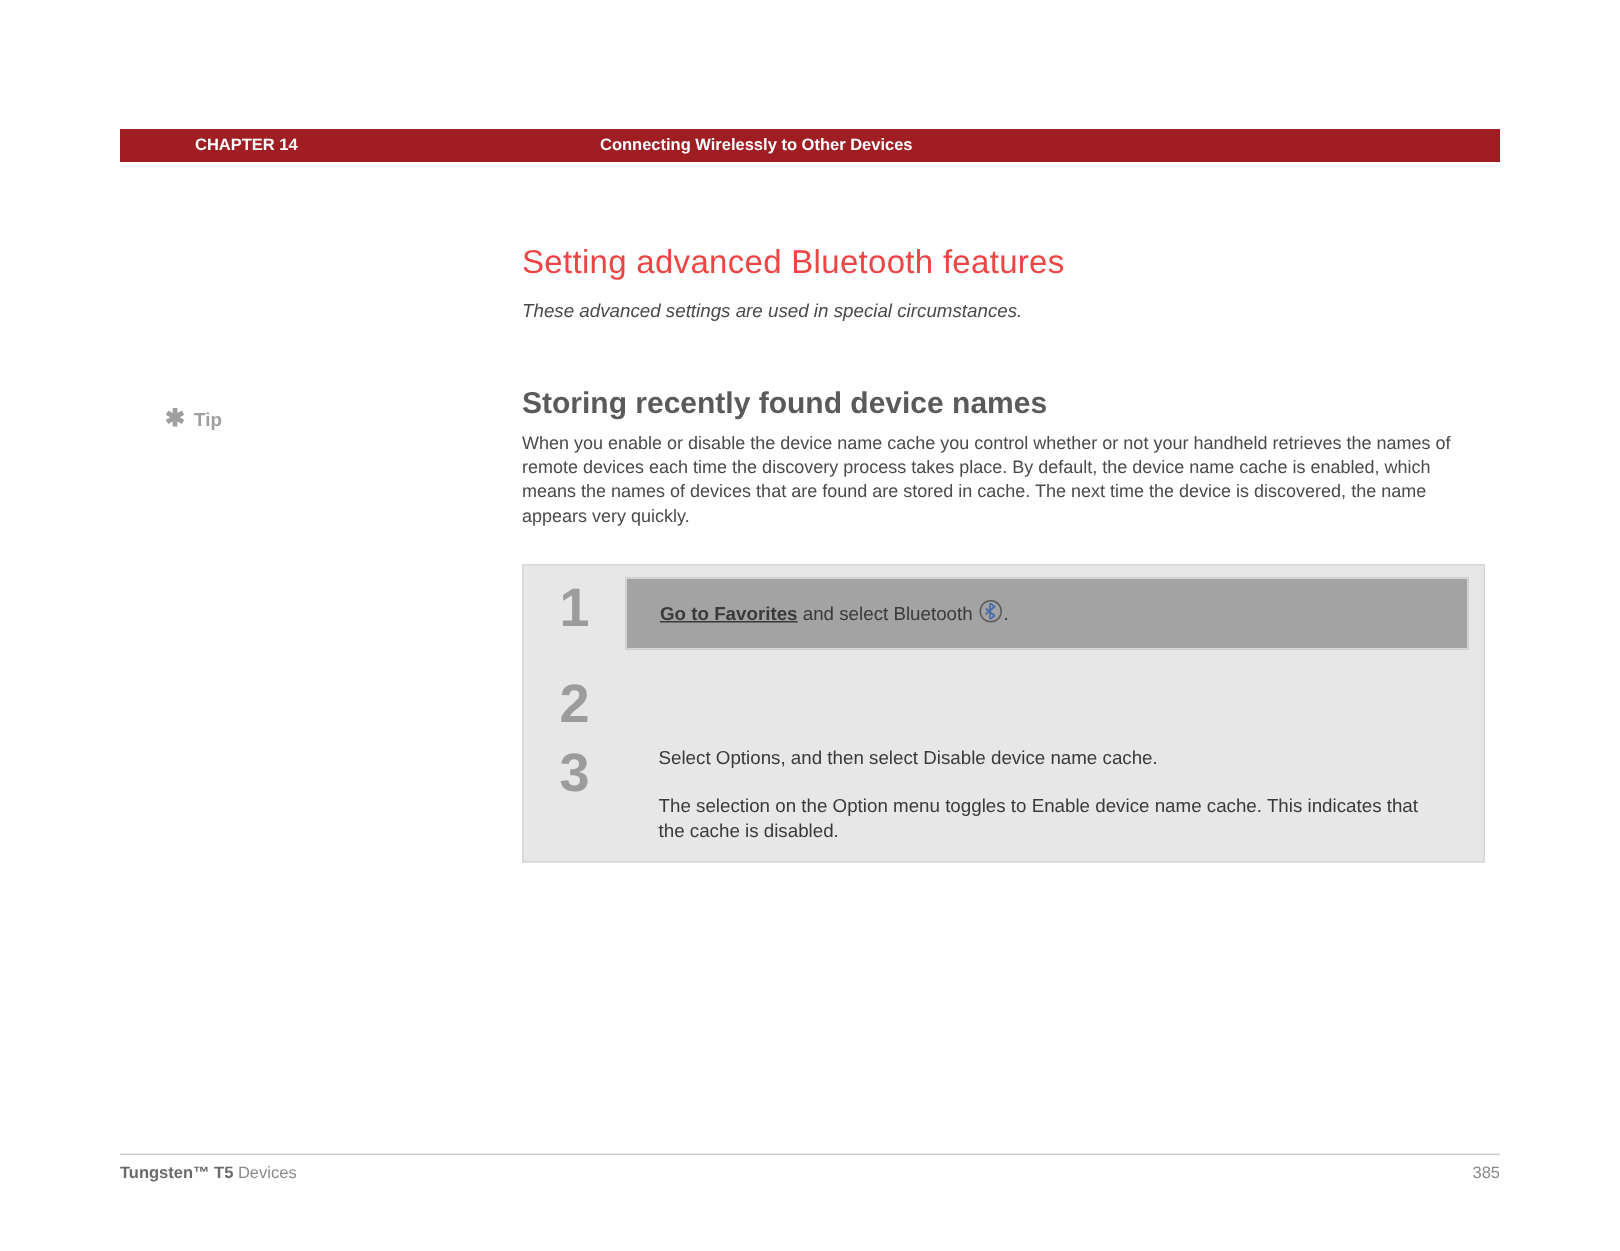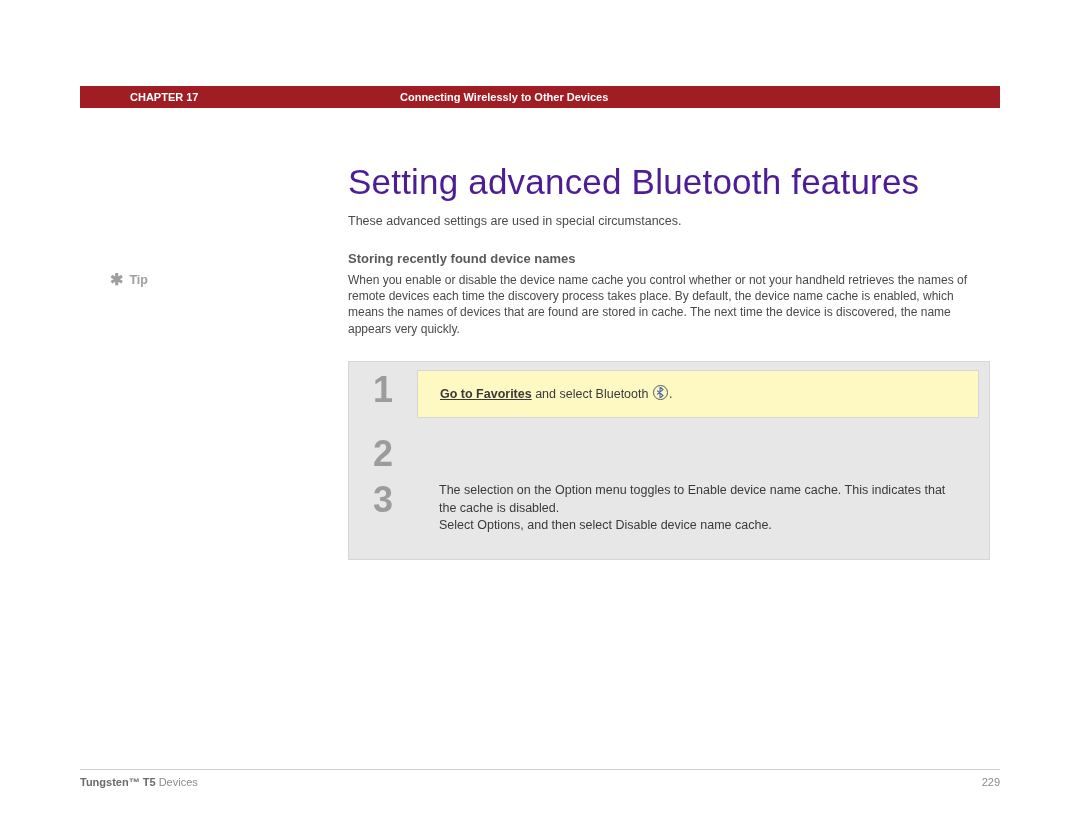--- a/index.html
+++ b/index.html
@@ -177,7 +177,7 @@
 <div class="page">
 
   <div class="red-bar">
-    <div class="chapter">CHAPTER 17</div>
+    <div class="chapter">CHAPTER 14</div>
     <div class="topic">Connecting Wirelessly to Other Devices</div>
   </div>
 

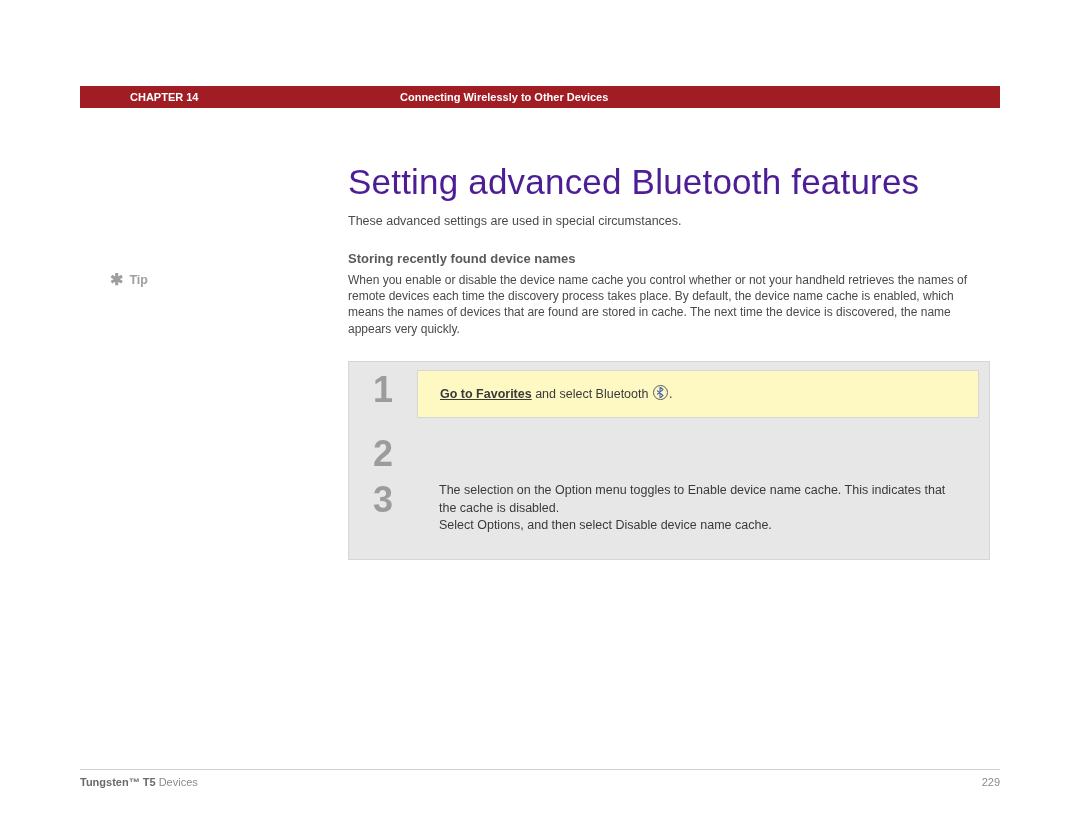--- a/index.html
+++ b/index.html
@@ -69,8 +69,8 @@
   }
   h1.page-title {
     font-weight: normal;
-    color: #4c1d95;
-    font-size: 35px;
+    color: #ef4444;
+    font-size: 22px;
     margin: 0 0 12px 0;
     letter-spacing: 0.2px;
   }

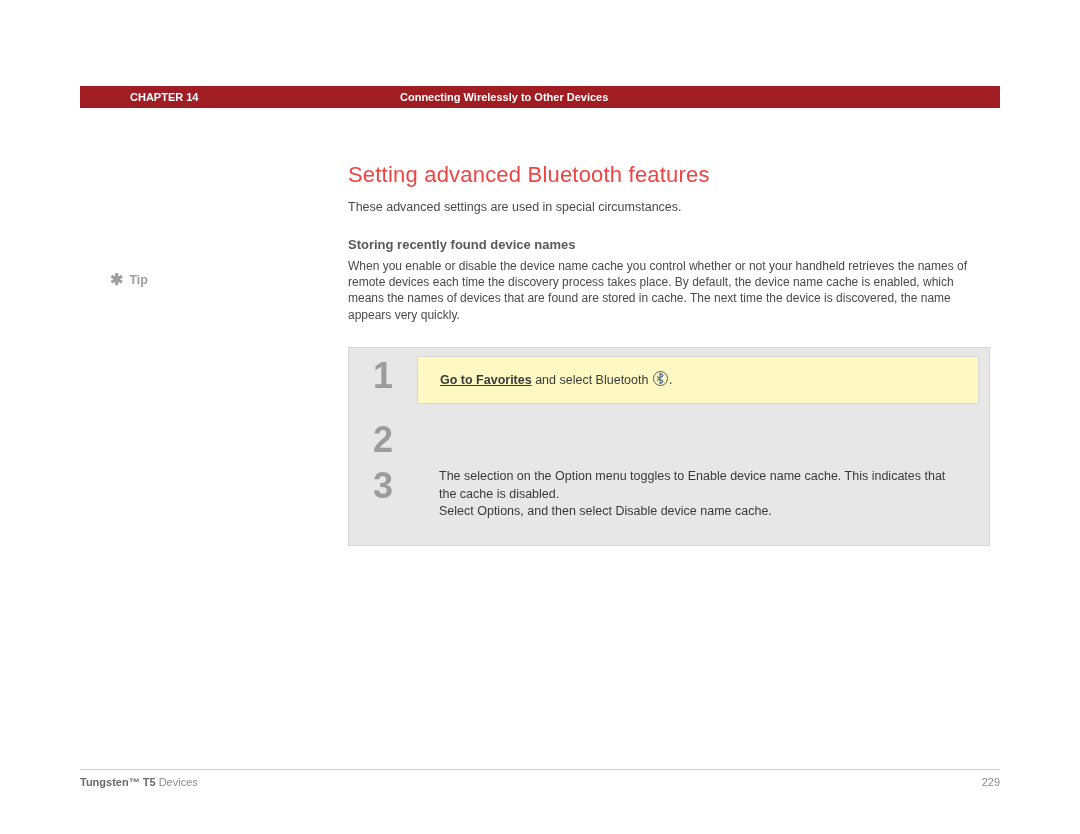--- a/index.html
+++ b/index.html
@@ -77,7 +77,8 @@
   .intro {
     font-size: 12.5px;
     color: #4a4a4a;
-    margin-bottom: 23px;
+    margin-bottom: 44px;
+    font-style: italic;
   }
   h2.subhead {
     font-size: 13px;

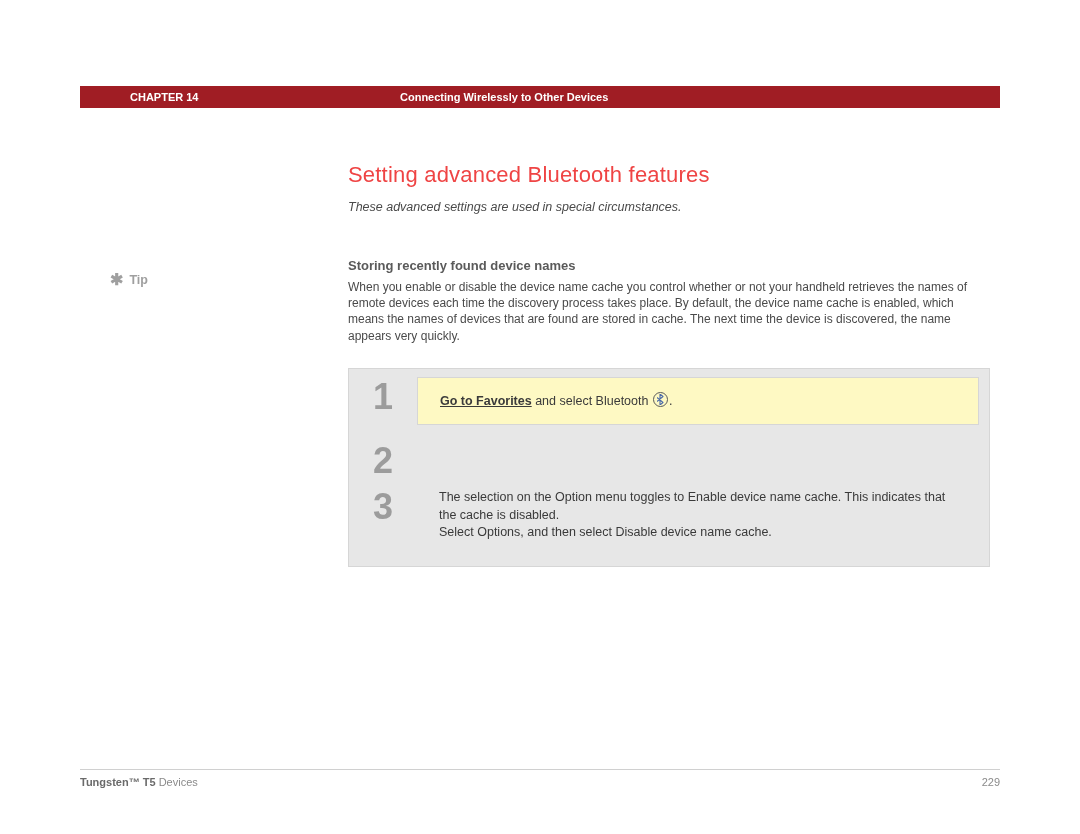--- a/index.html
+++ b/index.html
@@ -81,7 +81,7 @@
     font-style: italic;
   }
   h2.subhead {
-    font-size: 13px;
+    font-size: 20px;
     font-weight: bold;
     color: #5a5a5a;
     margin: 0 0 6px 0;

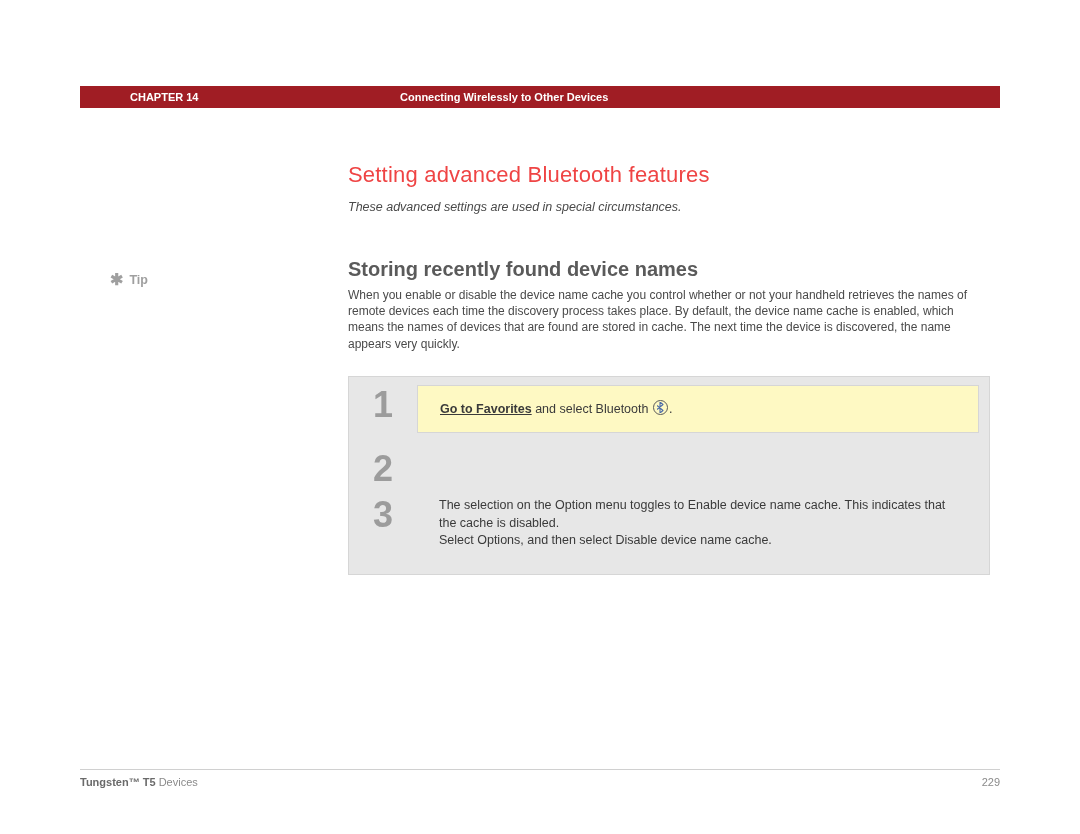--- a/index.html
+++ b/index.html
@@ -115,7 +115,7 @@
   .step-body {
     flex: 1;
     margin: 8px 10px 8px 0;
-    background: #fef9c3;
+    background: #a3a3a3;
     border: 1px solid #d6d6d6;
     padding: 14px 22px;
     font-size: 12.5px;

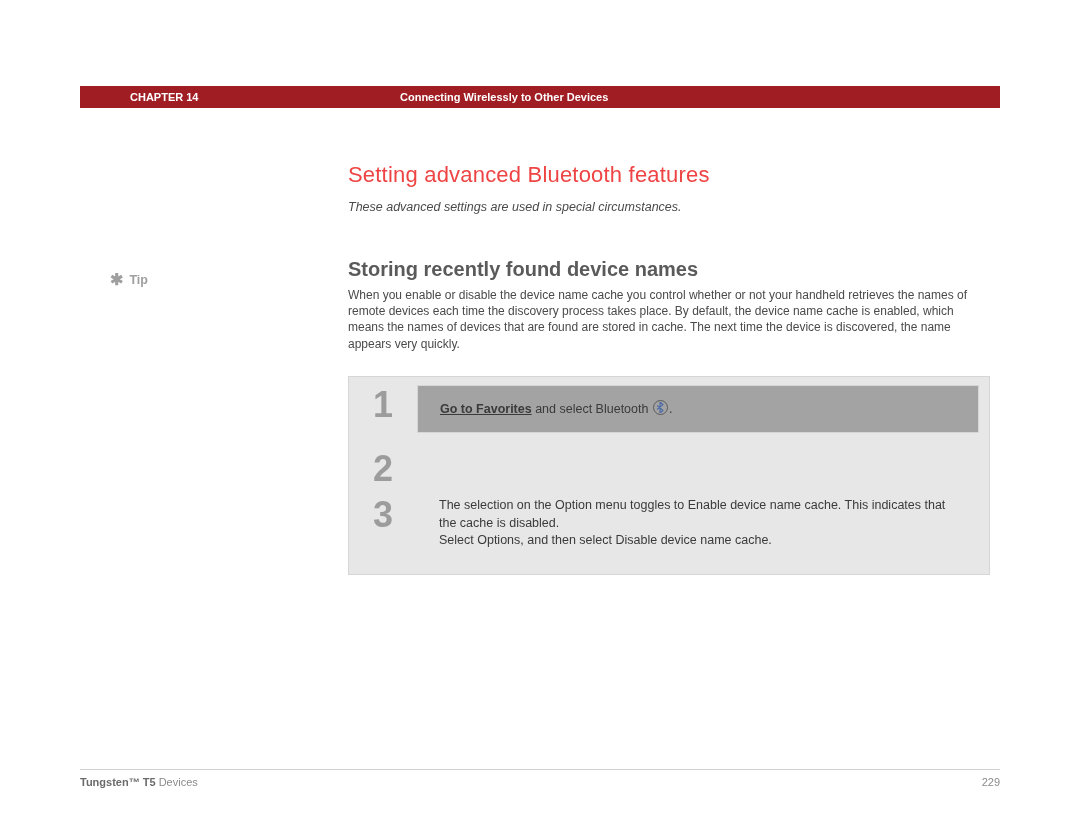--- a/index.html
+++ b/index.html
@@ -215,8 +215,8 @@
         <div class="step-row">
           <div class="step-num">3</div>
           <div class="step-body nobox">
+            <div style="margin-bottom:14px;">Select Options, and then select Disable device name cache.</div>
             <div>The selection on the Option menu toggles to Enable device name cache. This indicates that the cache is disabled.</div>
-            <div style="margin-bottom:14px;">Select Options, and then select Disable device name cache.</div>
           </div>
         </div>
 

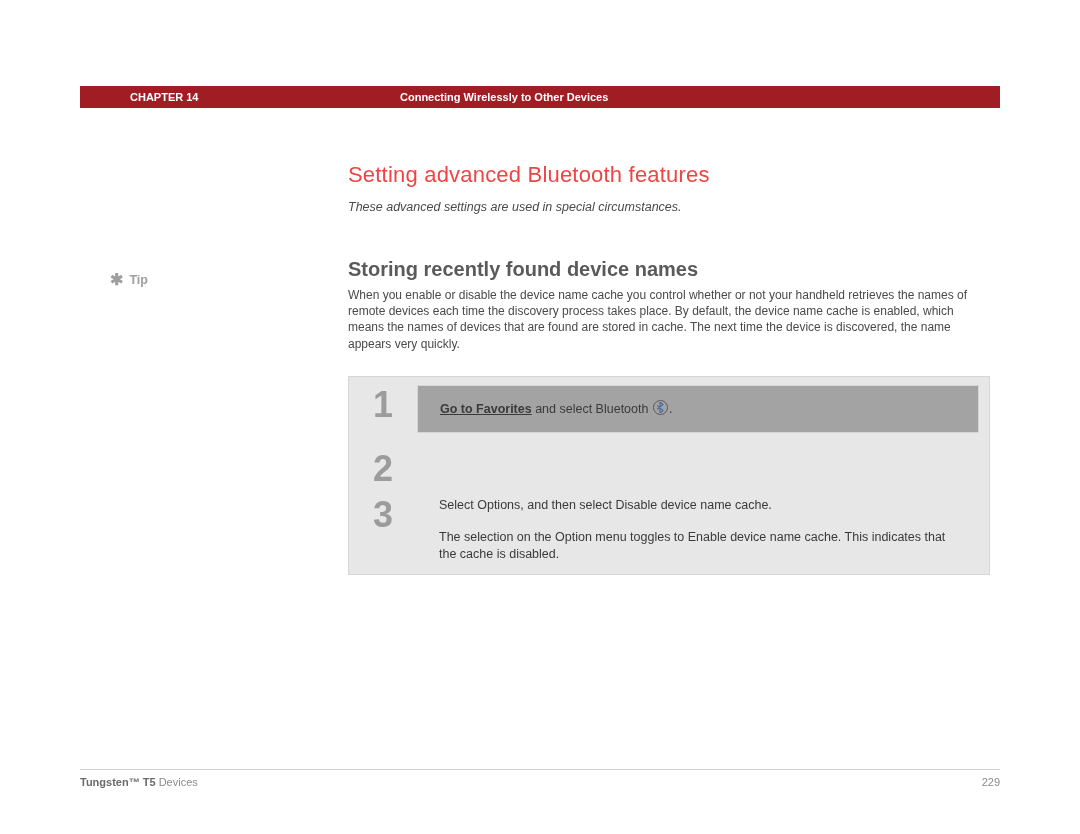--- a/index.html
+++ b/index.html
@@ -230,7 +230,7 @@
   <div class="product">
     <b>Tungsten™ T5</b><span> Devices</span>
   </div>
-  <div>229</div>
+  <div>385</div>
 </div>
 
 </body></html>

